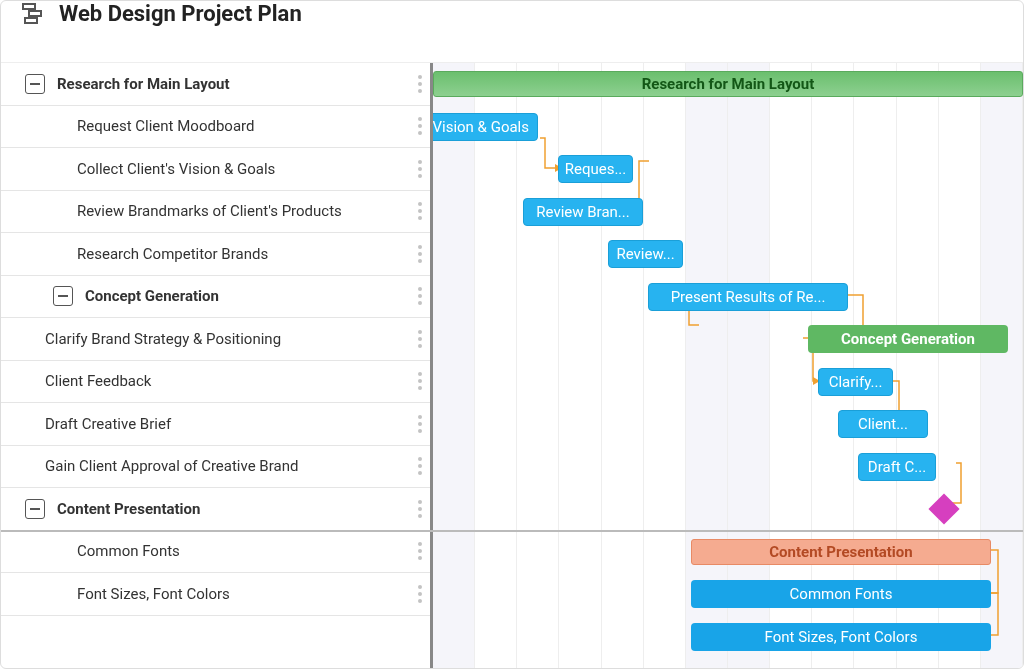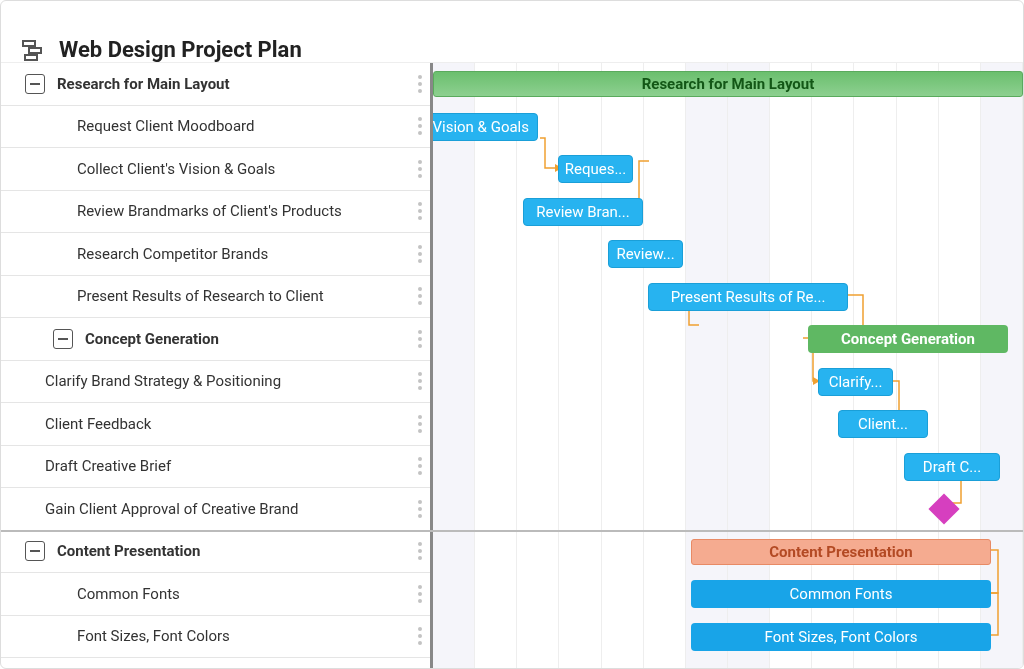--- a/index.html
+++ b/index.html
@@ -5,7 +5,7 @@
 * { box-sizing: border-box; margin: 0; padding: 0; }
 body { font-family: -apple-system, BlinkMacSystemFont, "Segoe UI", Roboto, sans-serif; font-size: 15px; color: #333; background: #fff; }
 .container { width: 1024px; height: 669px; border: 1px solid #ddd; border-radius: 6px; overflow: hidden; display: flex; flex-direction: column; }
-.header { height: 62px; display: flex; align-items: flex-end; padding: 0 20px; border-bottom: 1px solid #eee; }
+.header { height: 62px; display: flex; align-items: flex-start; padding: 0 20px; border-bottom: 1px solid #eee; }
 .header-icon { width: 24px; height: 24px; margin-right: 14px; }
 .header-title { font-size: 22px; font-weight: 700; color: #222; }
 .body { flex: 1; display: flex; position: relative; }

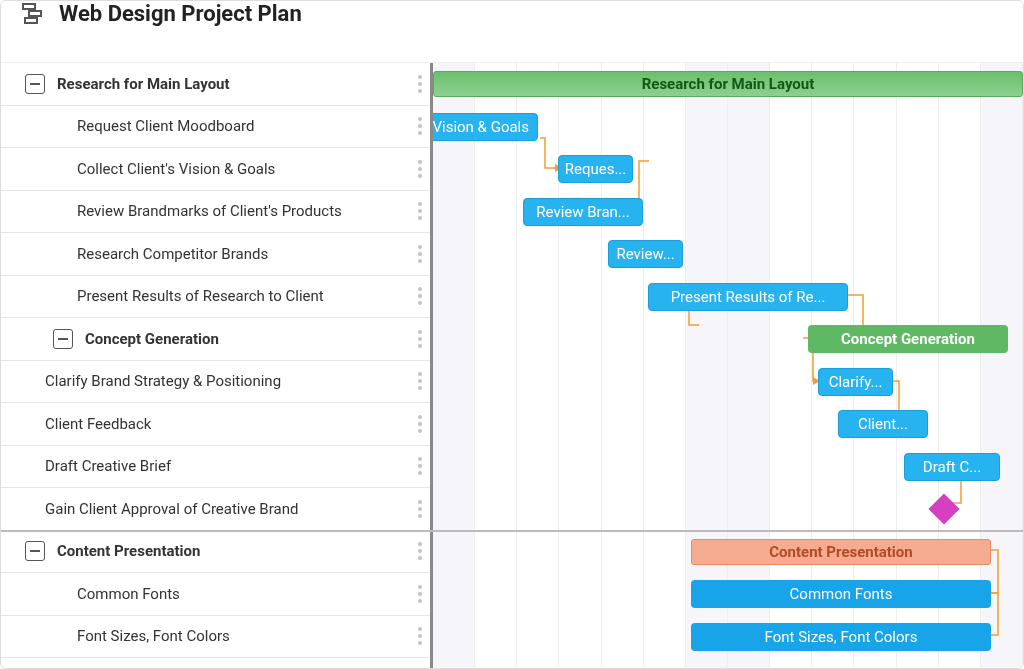--- a/index.html
+++ b/index.html
@@ -109,14 +109,6 @@
             <span></span>
           </div>
       </div>
-      <div class="row task">
-        <span class="row-label">Present Results of Research to Client</span>
-        <div class="kebab">
-            <span></span>
-            <span></span>
-            <span></span>
-          </div>
-      </div>
       <div class="row group sub">
         <div class="collapse-btn">
             <span></span>

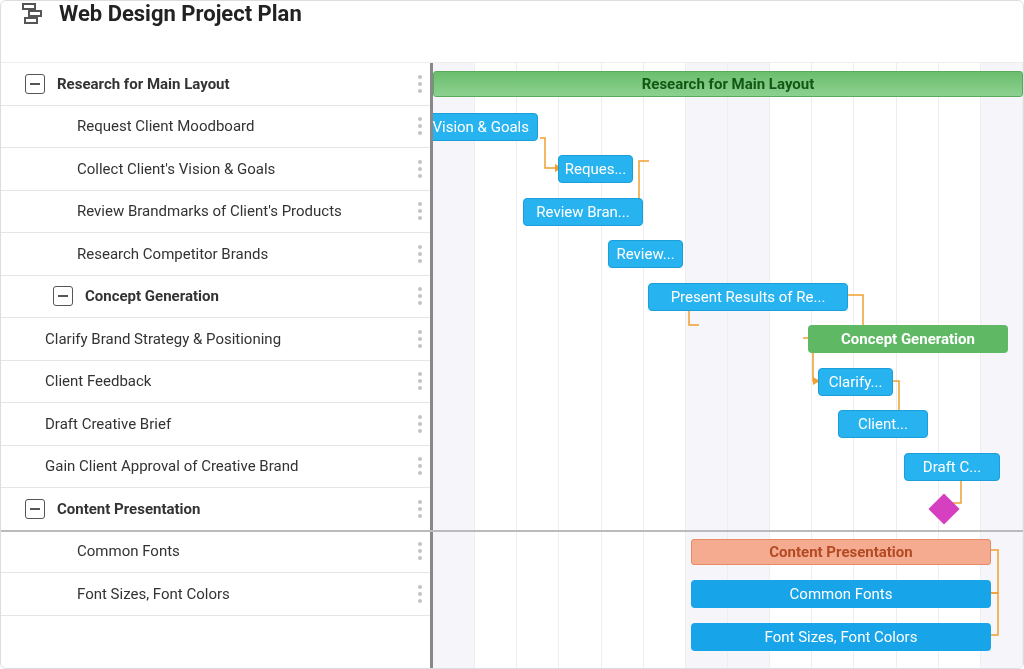--- a/index.html
+++ b/index.html
@@ -243,7 +243,7 @@
             <div class="bar blue" style="left:405px;width:90px">Client...</div>
           </div>
         <div class="gantt-row">
-            <div class="bar blue" style="left:471px;width:96px">Draft C...</div>
+            <div class="bar blue" style="left:425px;width:78px">Draft C...</div>
           </div>
         <div class="gantt-row">
             <div class="milestone" style="left:500px"></div>

